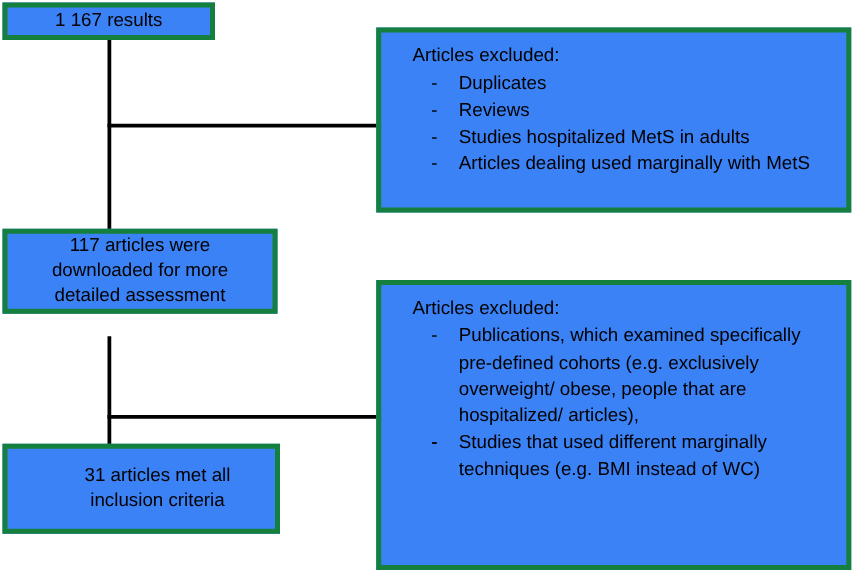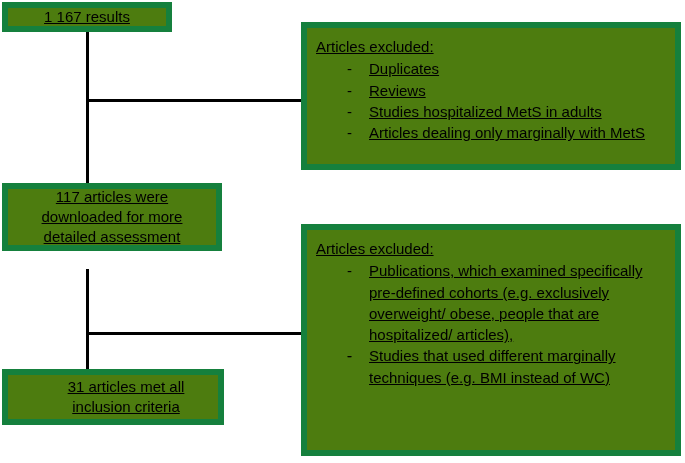--- a/index.html
+++ b/index.html
@@ -22,10 +22,9 @@
   .node {
     position: absolute;
     box-sizing: border-box;
-    border: 6px solid #15803d;
-    background: #4d7c0f;
+    border: 4px solid #15803d;
+    background: #3b82f6;
     z-index: 3;
-    text-decoration: underline;
   }
   .node-center {
     display: flex;

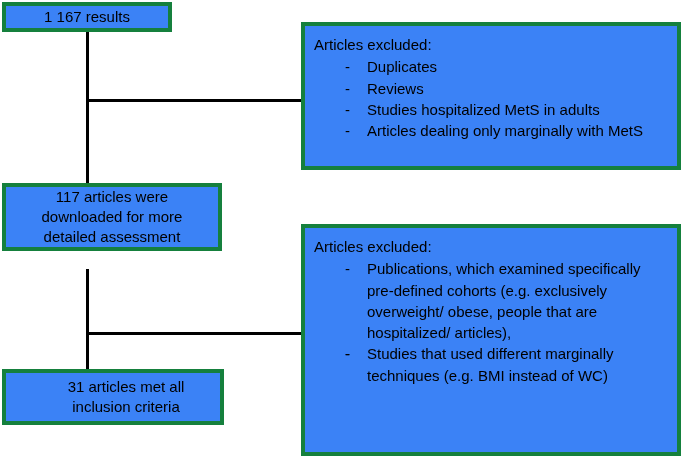--- a/index.html
+++ b/index.html
@@ -45,7 +45,7 @@
     line-height: 1.42;
   }
   .list-heading {
-    margin: 0 0 1px 0;
+    margin: 0 0 1px 16px;
   }
   .excl-list {
     list-style: none;

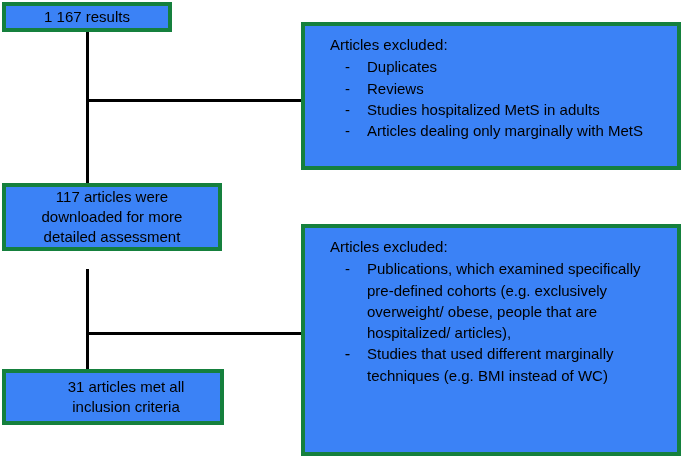--- a/index.html
+++ b/index.html
@@ -119,7 +119,7 @@
       </li>
       <li class="excl-item">
         <span class="excl-dash">-</span>
-        <span>Articles dealing only marginally with MetS</span>
+        <span>Articles dealing used marginally with MetS</span>
       </li>
     </ul>
   </div>

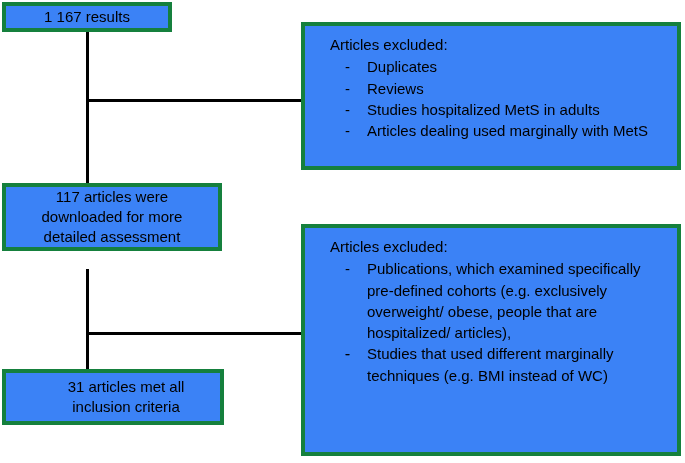--- a/index.html
+++ b/index.html
@@ -68,7 +68,7 @@
   #box-excluded-1{ left: 301px; top: 22px;  width: 380px; height: 148px; }
   #box-downloaded{ left: 2px;   top: 183px; width: 220px; height: 68px; }
   #box-excluded-2{ left: 301px; top: 224px; width: 380px; height: 232px; }
-  #box-included  { left: 2px;   top: 369px; width: 222px; height: 56px; padding-left: 26px; }
+  #box-included  { left: 2px;   top: 355px; width: 222px; height: 72px; padding-left: 26px; }
 
   
   .conn {

